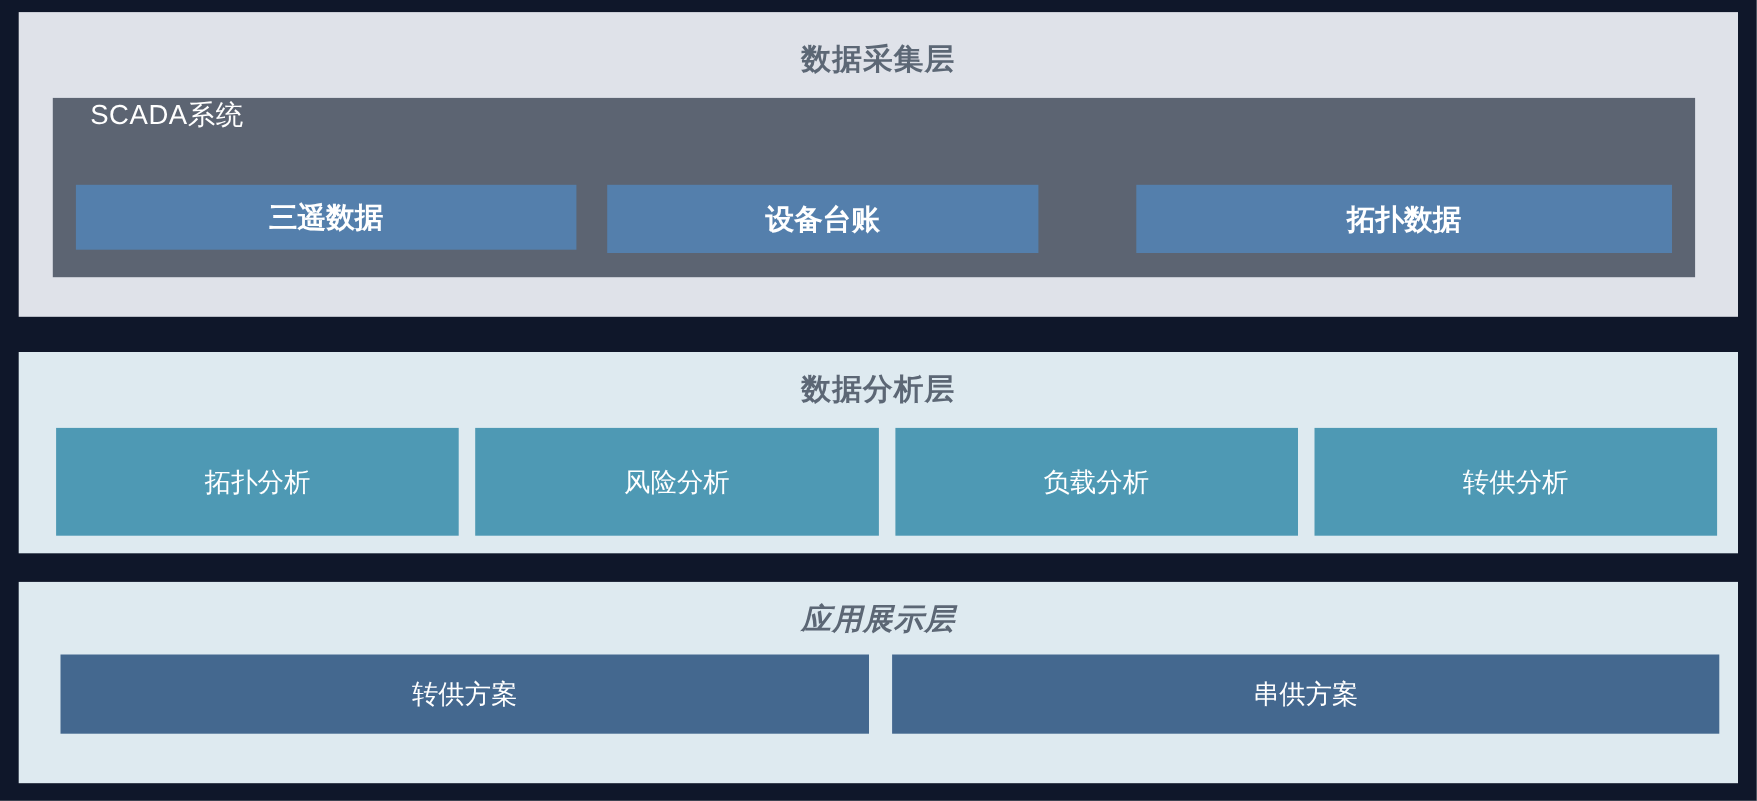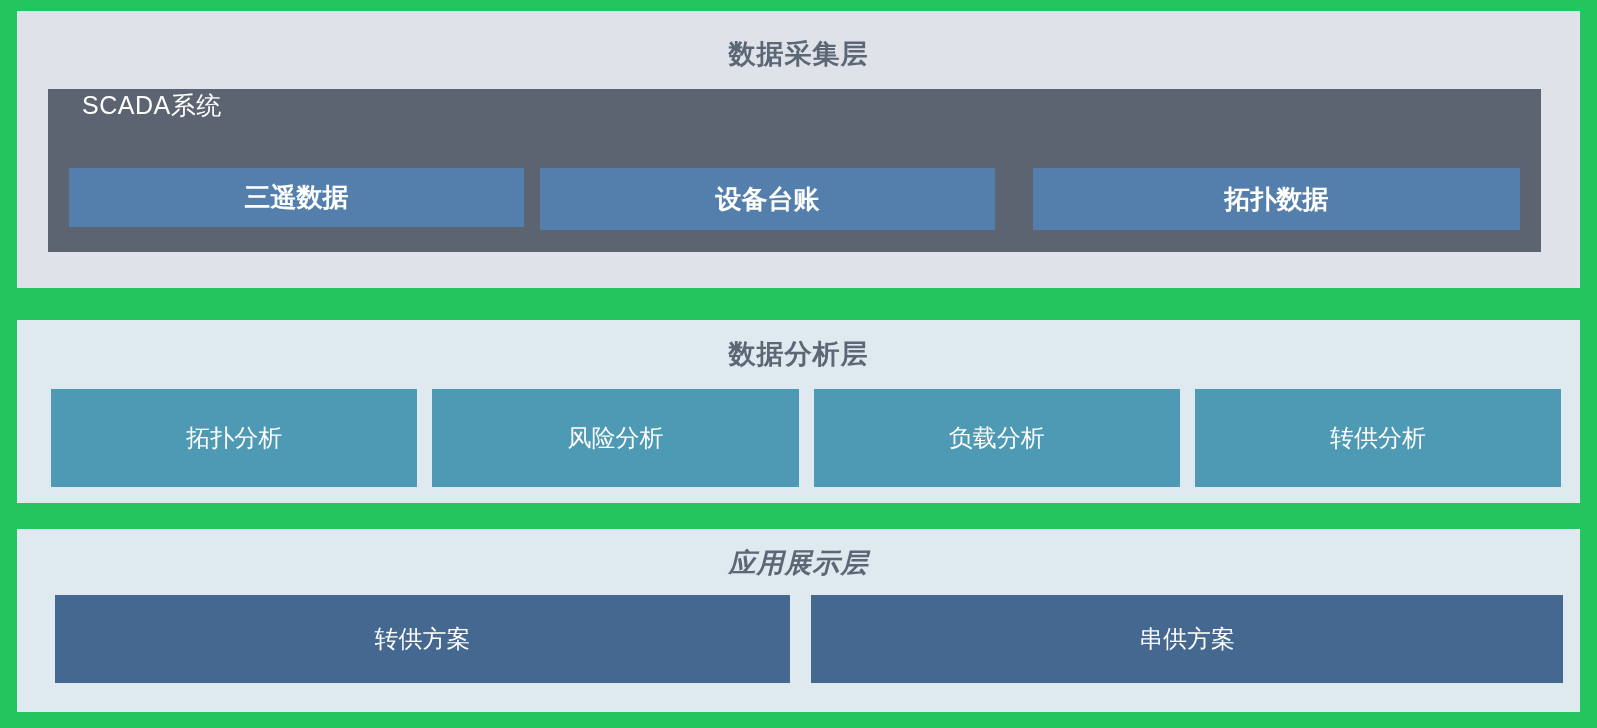--- a/index.html
+++ b/index.html
@@ -19,7 +19,7 @@
     position: relative;
     width: 1597px;
     height: 728px;
-    background: #22c55e;
+    background: #0f172a;
     box-sizing: border-box;
     padding-left: 20px;
   }

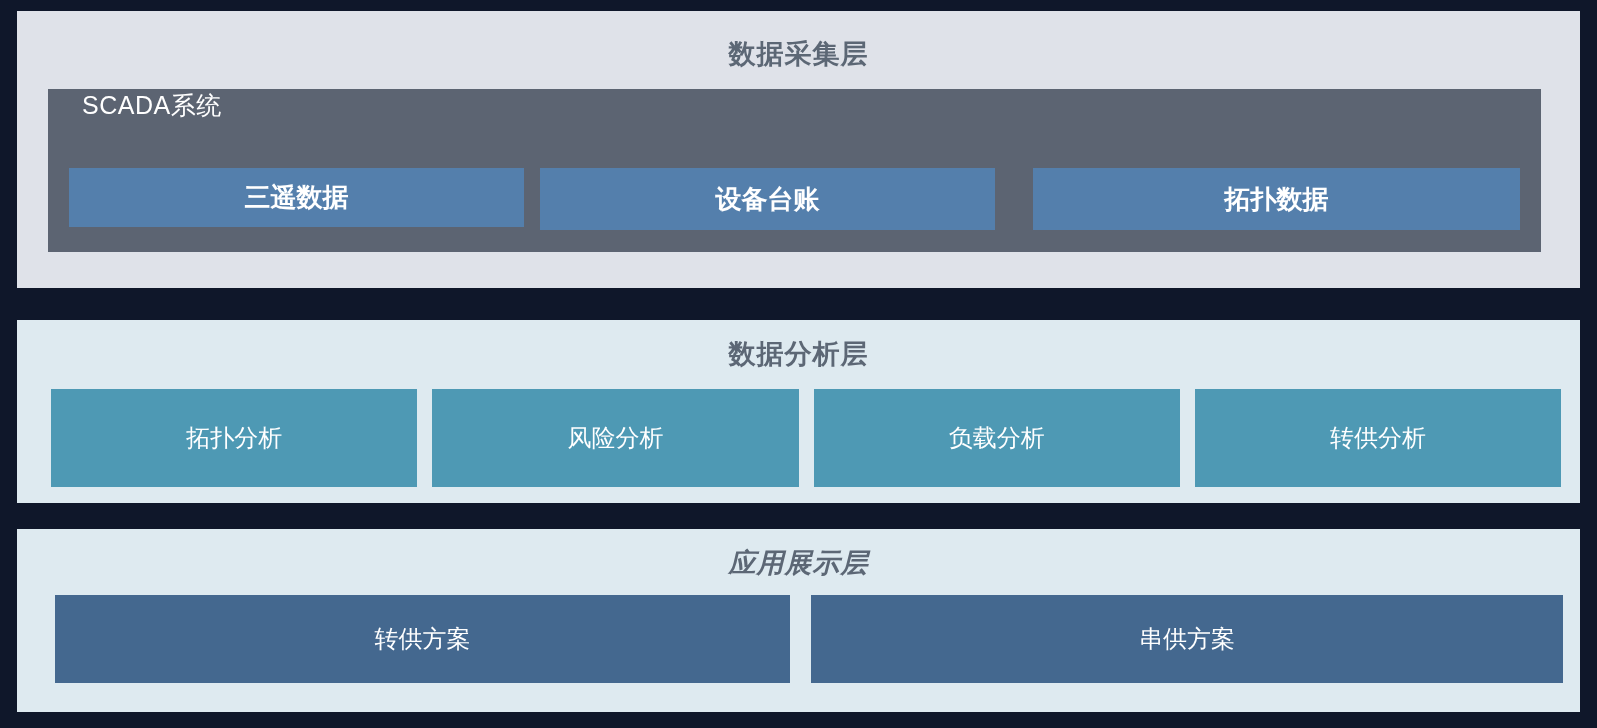--- a/index.html
+++ b/index.html
@@ -86,7 +86,7 @@
     user-select: none;
   }
   #collect-box-0 { left: 21px;  top: 79px; width: 455px; height: 59px; }
-  #collect-box-1 { left: 492px; top: 79px; width: 455px; height: 62px; }
+  #collect-box-1 { left: 504px; top: 79px; width: 392px; height: 62px; }
   #collect-box-2 { left: 985px; top: 79px; width: 487px; height: 62px; }
 
   

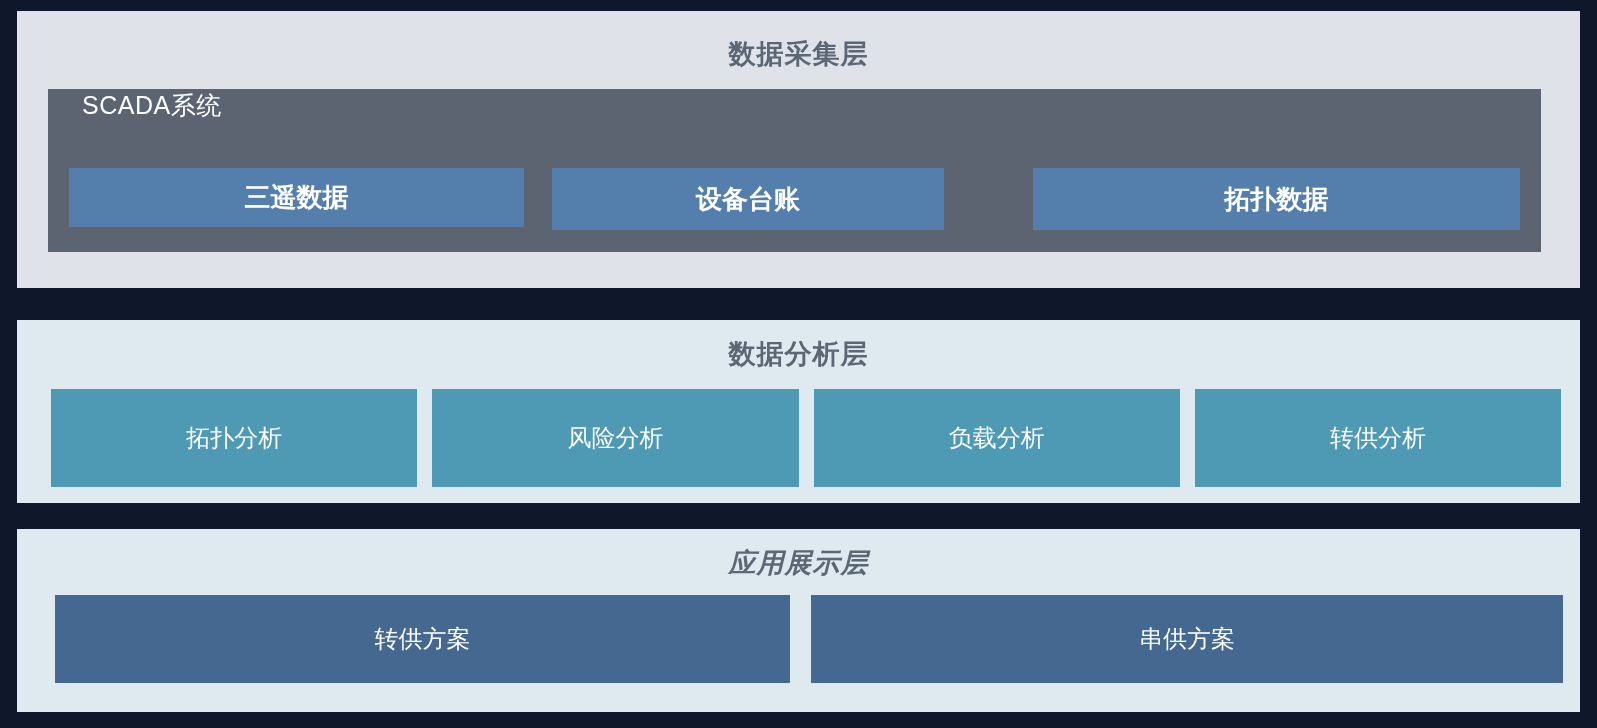--- a/index.html
+++ b/index.html
@@ -142,7 +142,7 @@
     left: 38px;
     top: 66px;
     width: 1508px;
-    height: 88px;
+    height: 72px;
     display: flex;
     gap: 21px;
   }

